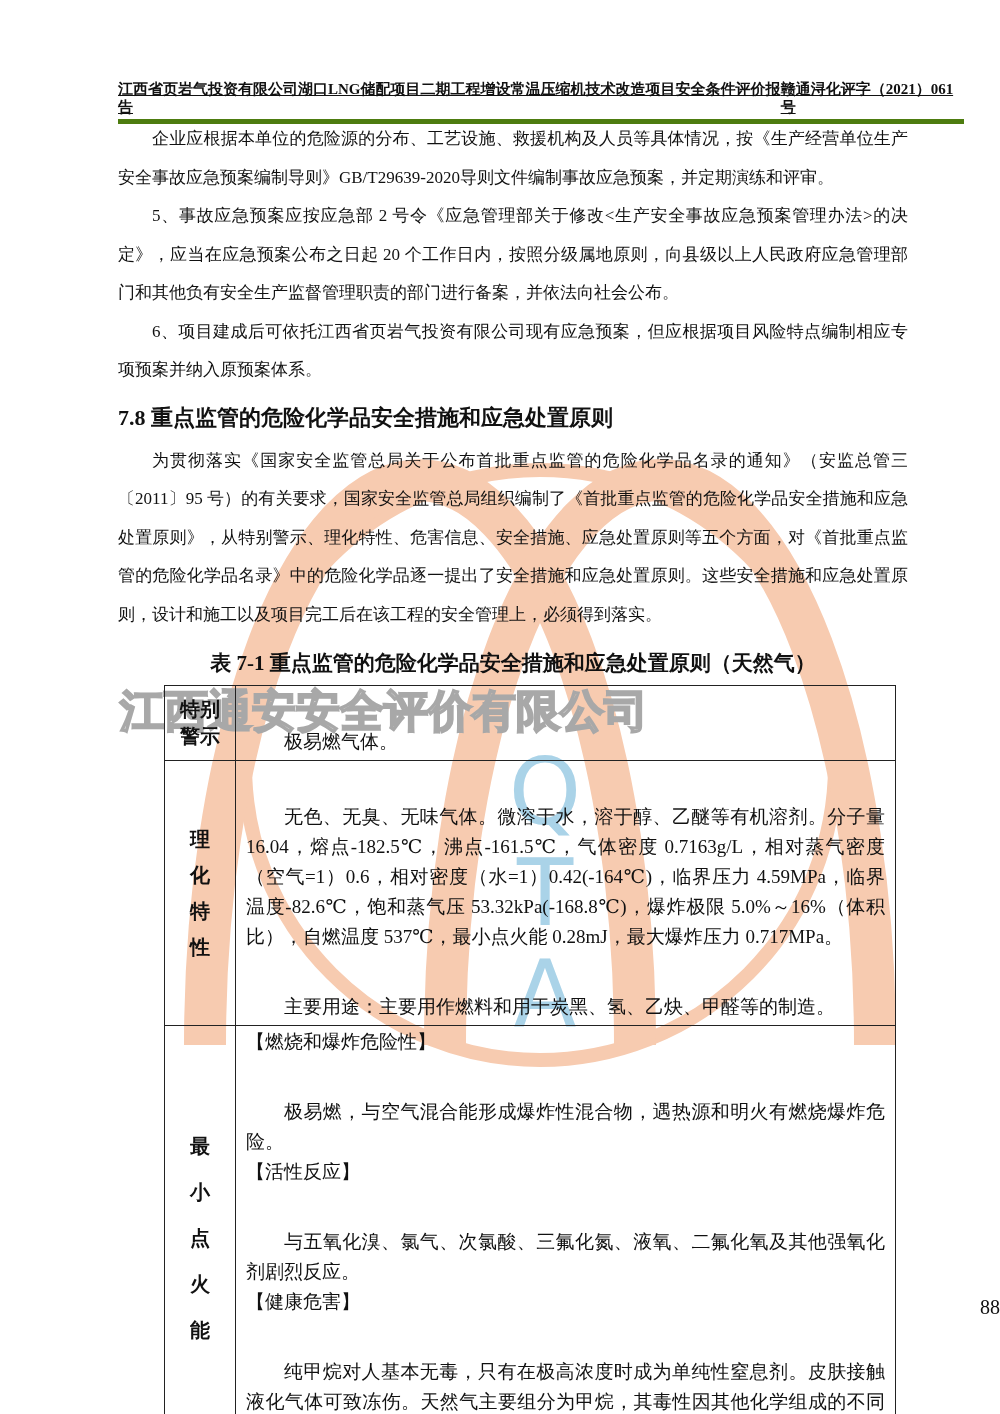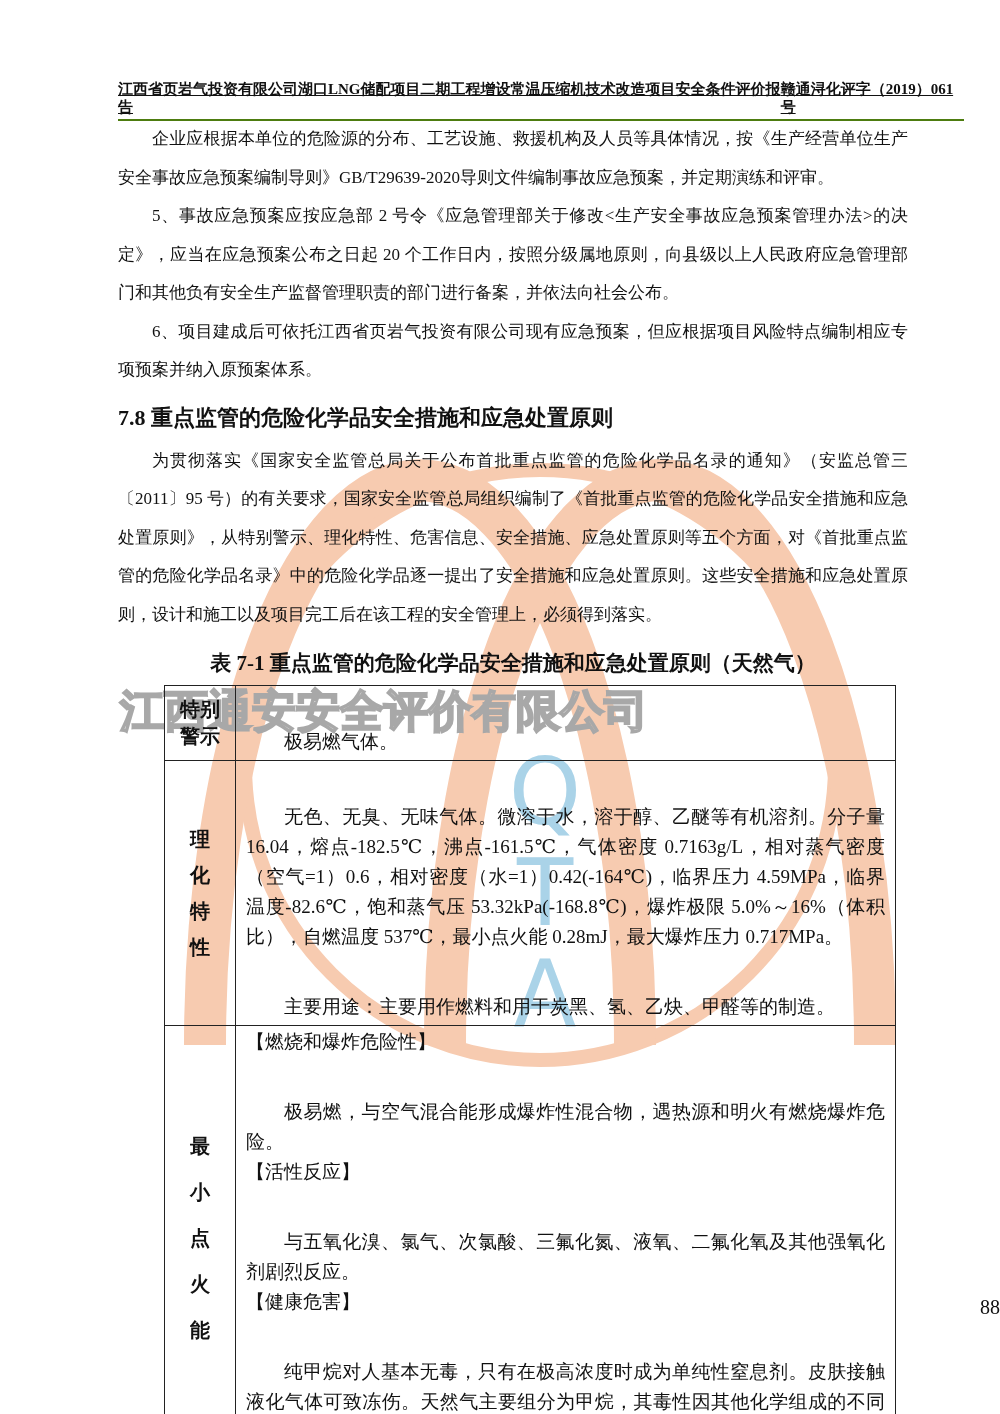--- a/index.html
+++ b/index.html
@@ -31,7 +31,7 @@
   .page-header {
     position:absolute; left:118px; right:36px; top:80px;
     display:flex; justify-content:space-between; align-items:flex-end;
-    border-bottom:2px solid #4d7c0f; padding-bottom:3px;
+    border-bottom:5px solid #4d7c0f; padding-bottom:3px;
     font-size:15px; font-weight:bold; line-height:18px;
   }
   .page-header span { text-decoration:underline; }

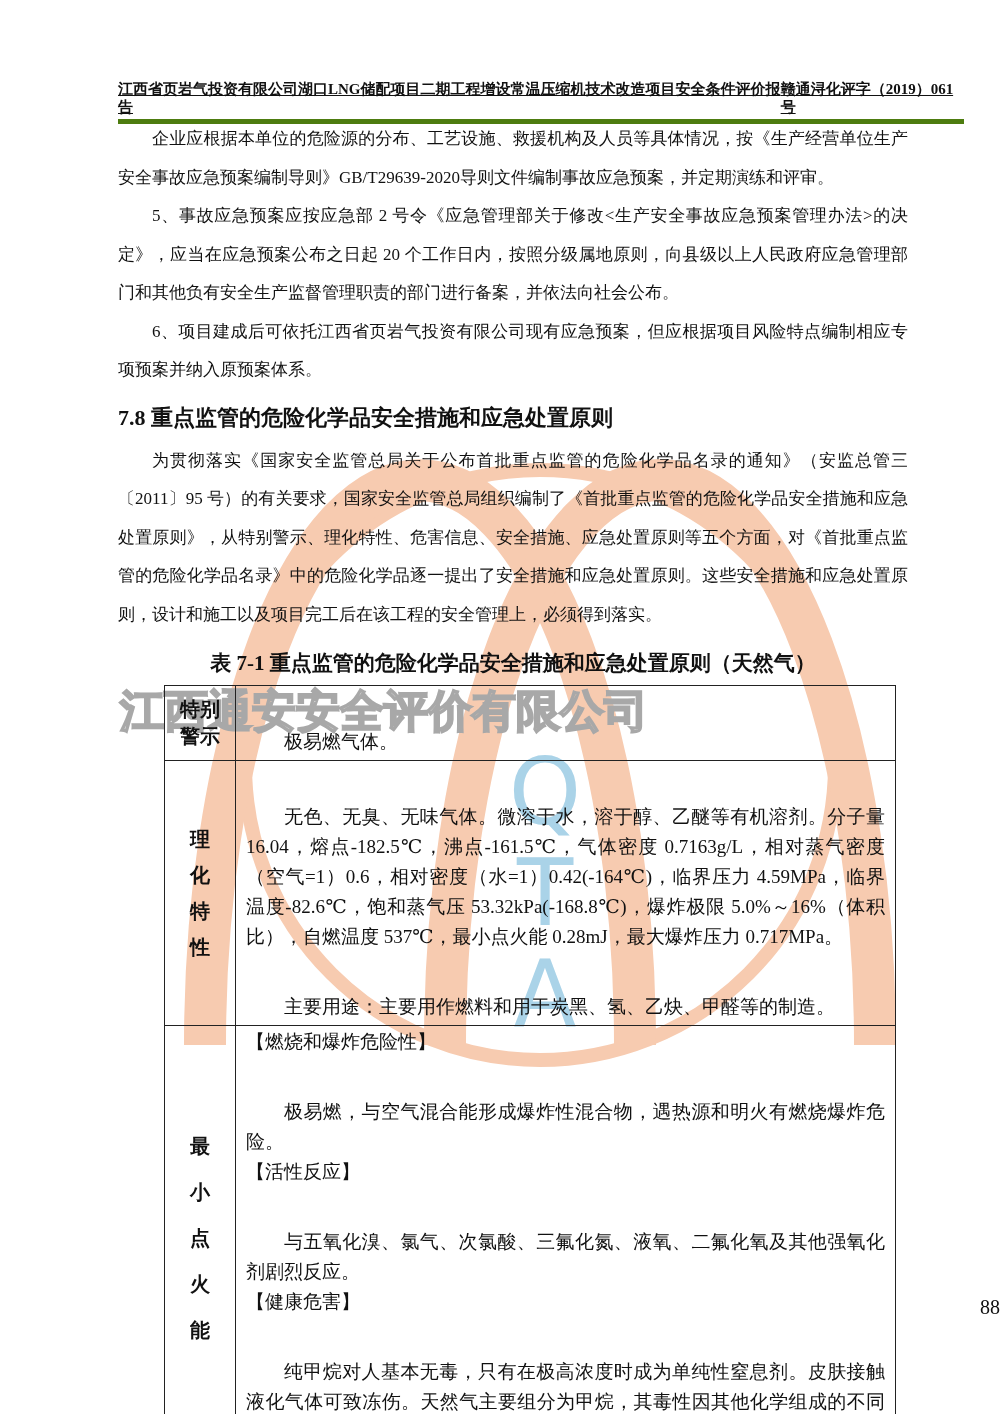--- a/index.html
+++ b/index.html
@@ -100,7 +100,7 @@
 
     <div class="page-header">
       <span>江西省页岩气投资有限公司湖口LNG储配项目二期工程增设常温压缩机技术改造项目安全条件评价报告</span>
-      <span>赣通浔化评字（2019）061号</span>
+      <span>赣通浔化评字（2021）061号</span>
     </div>
 
     <div class="content">

